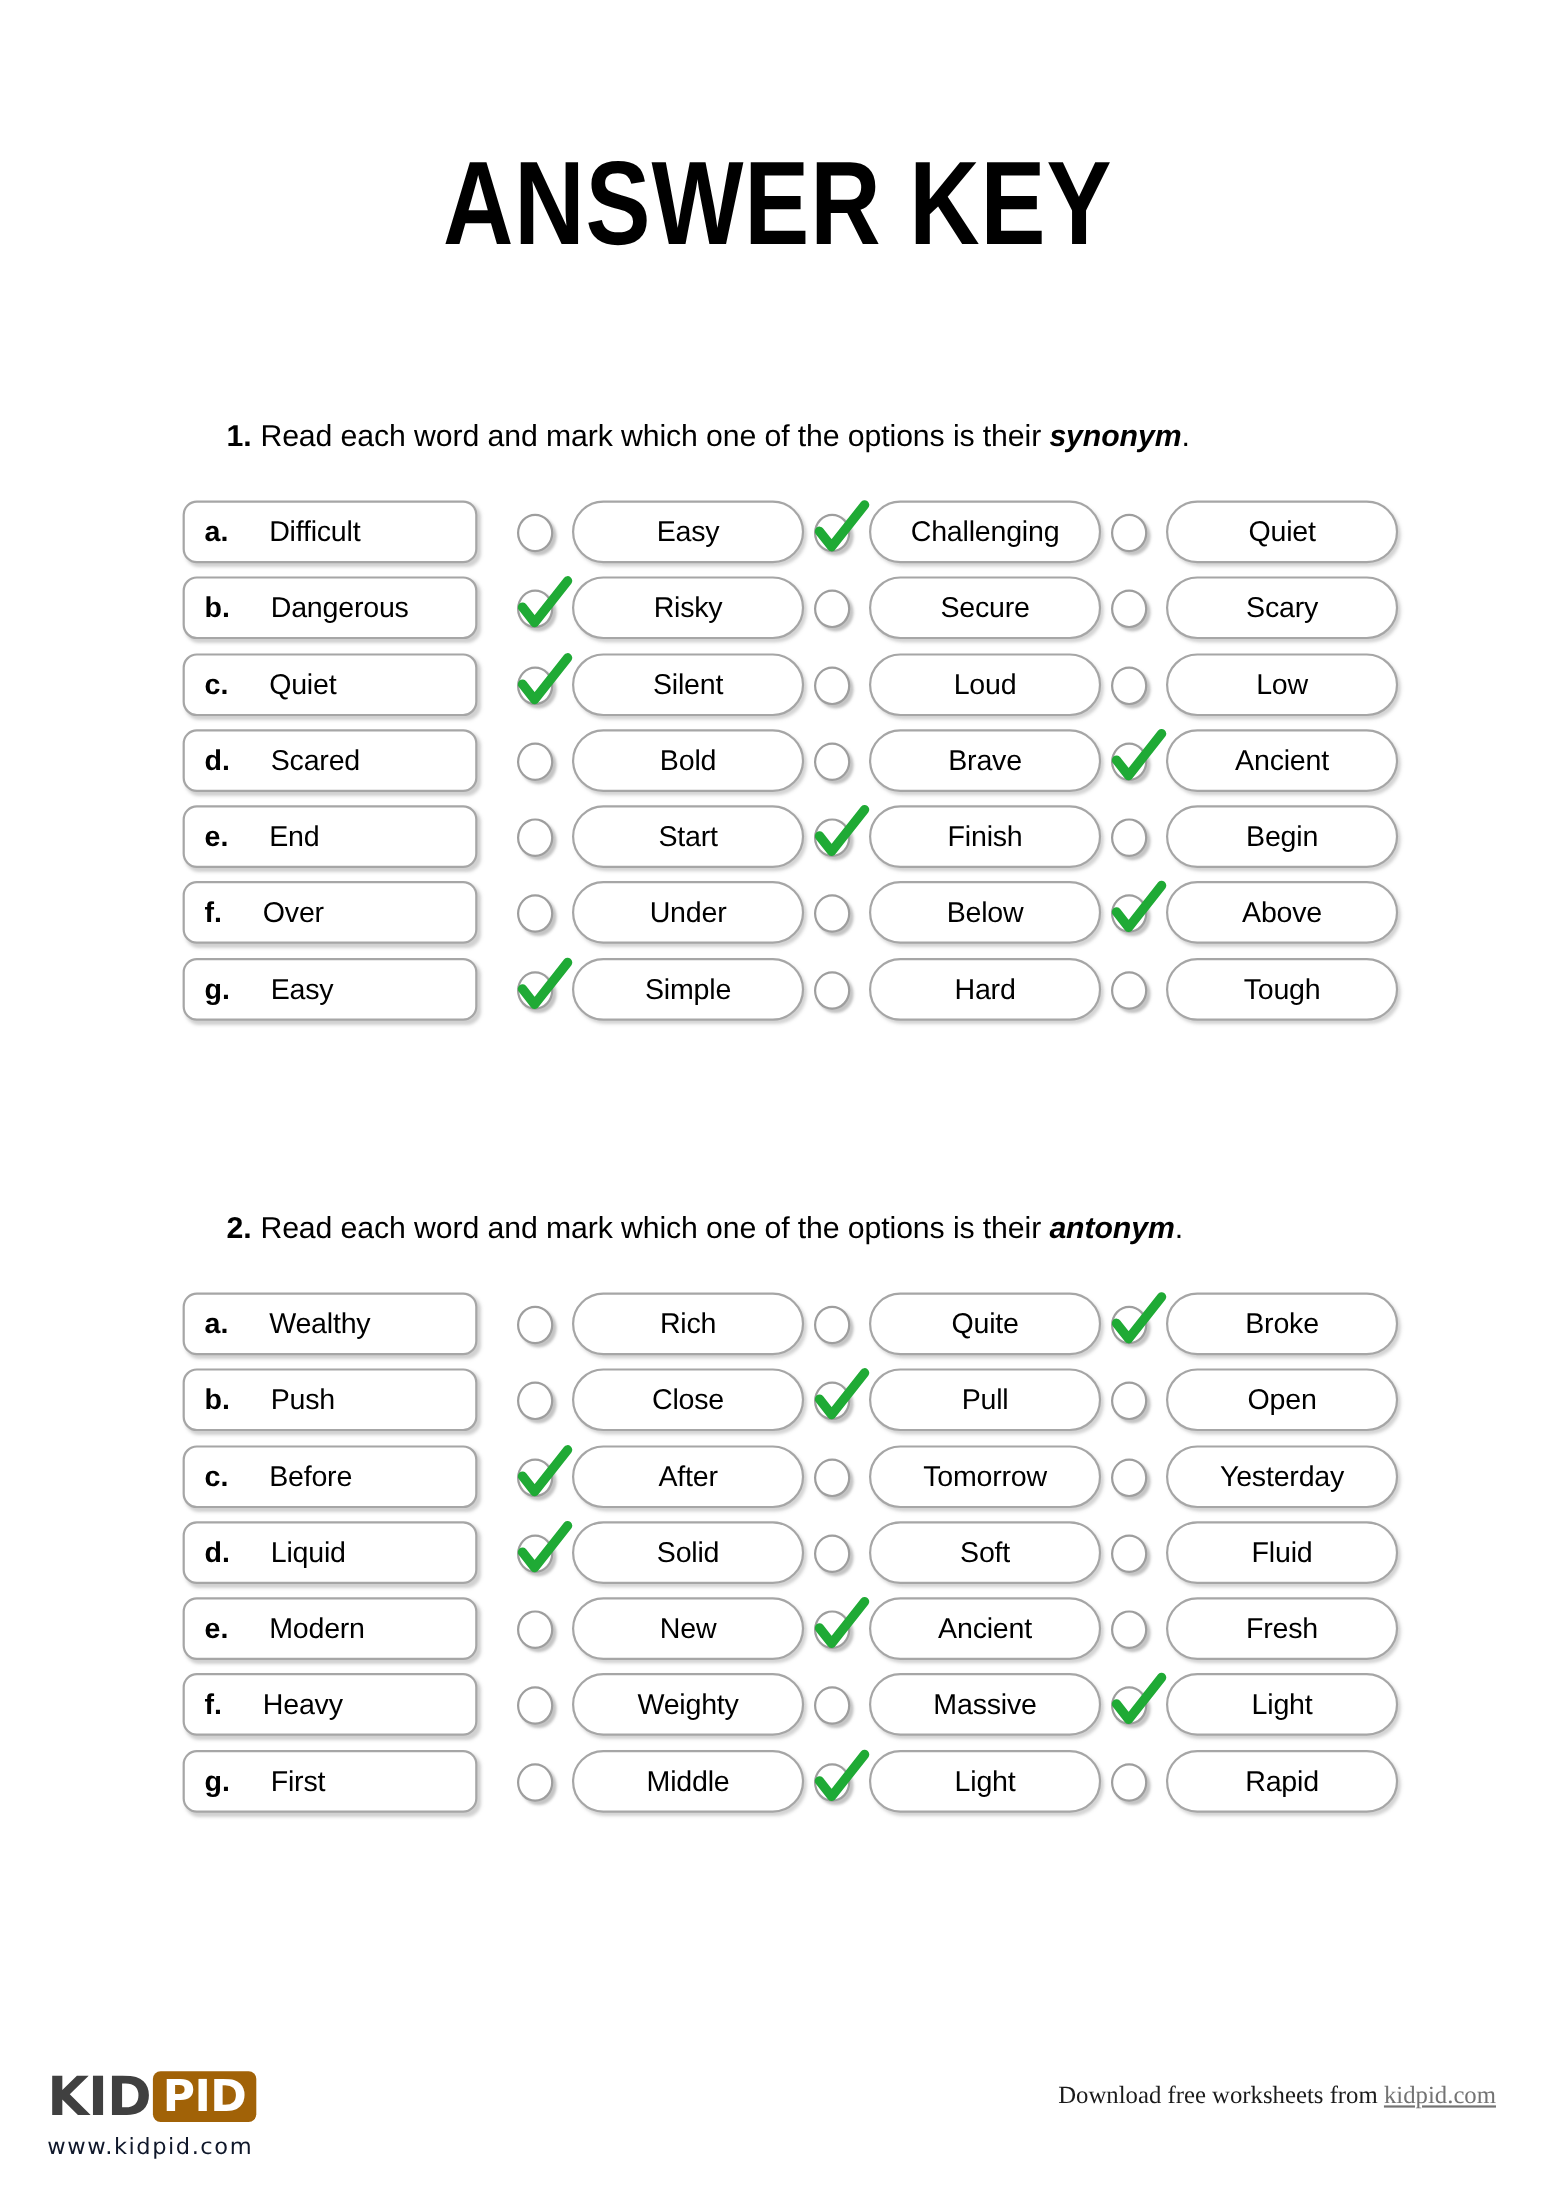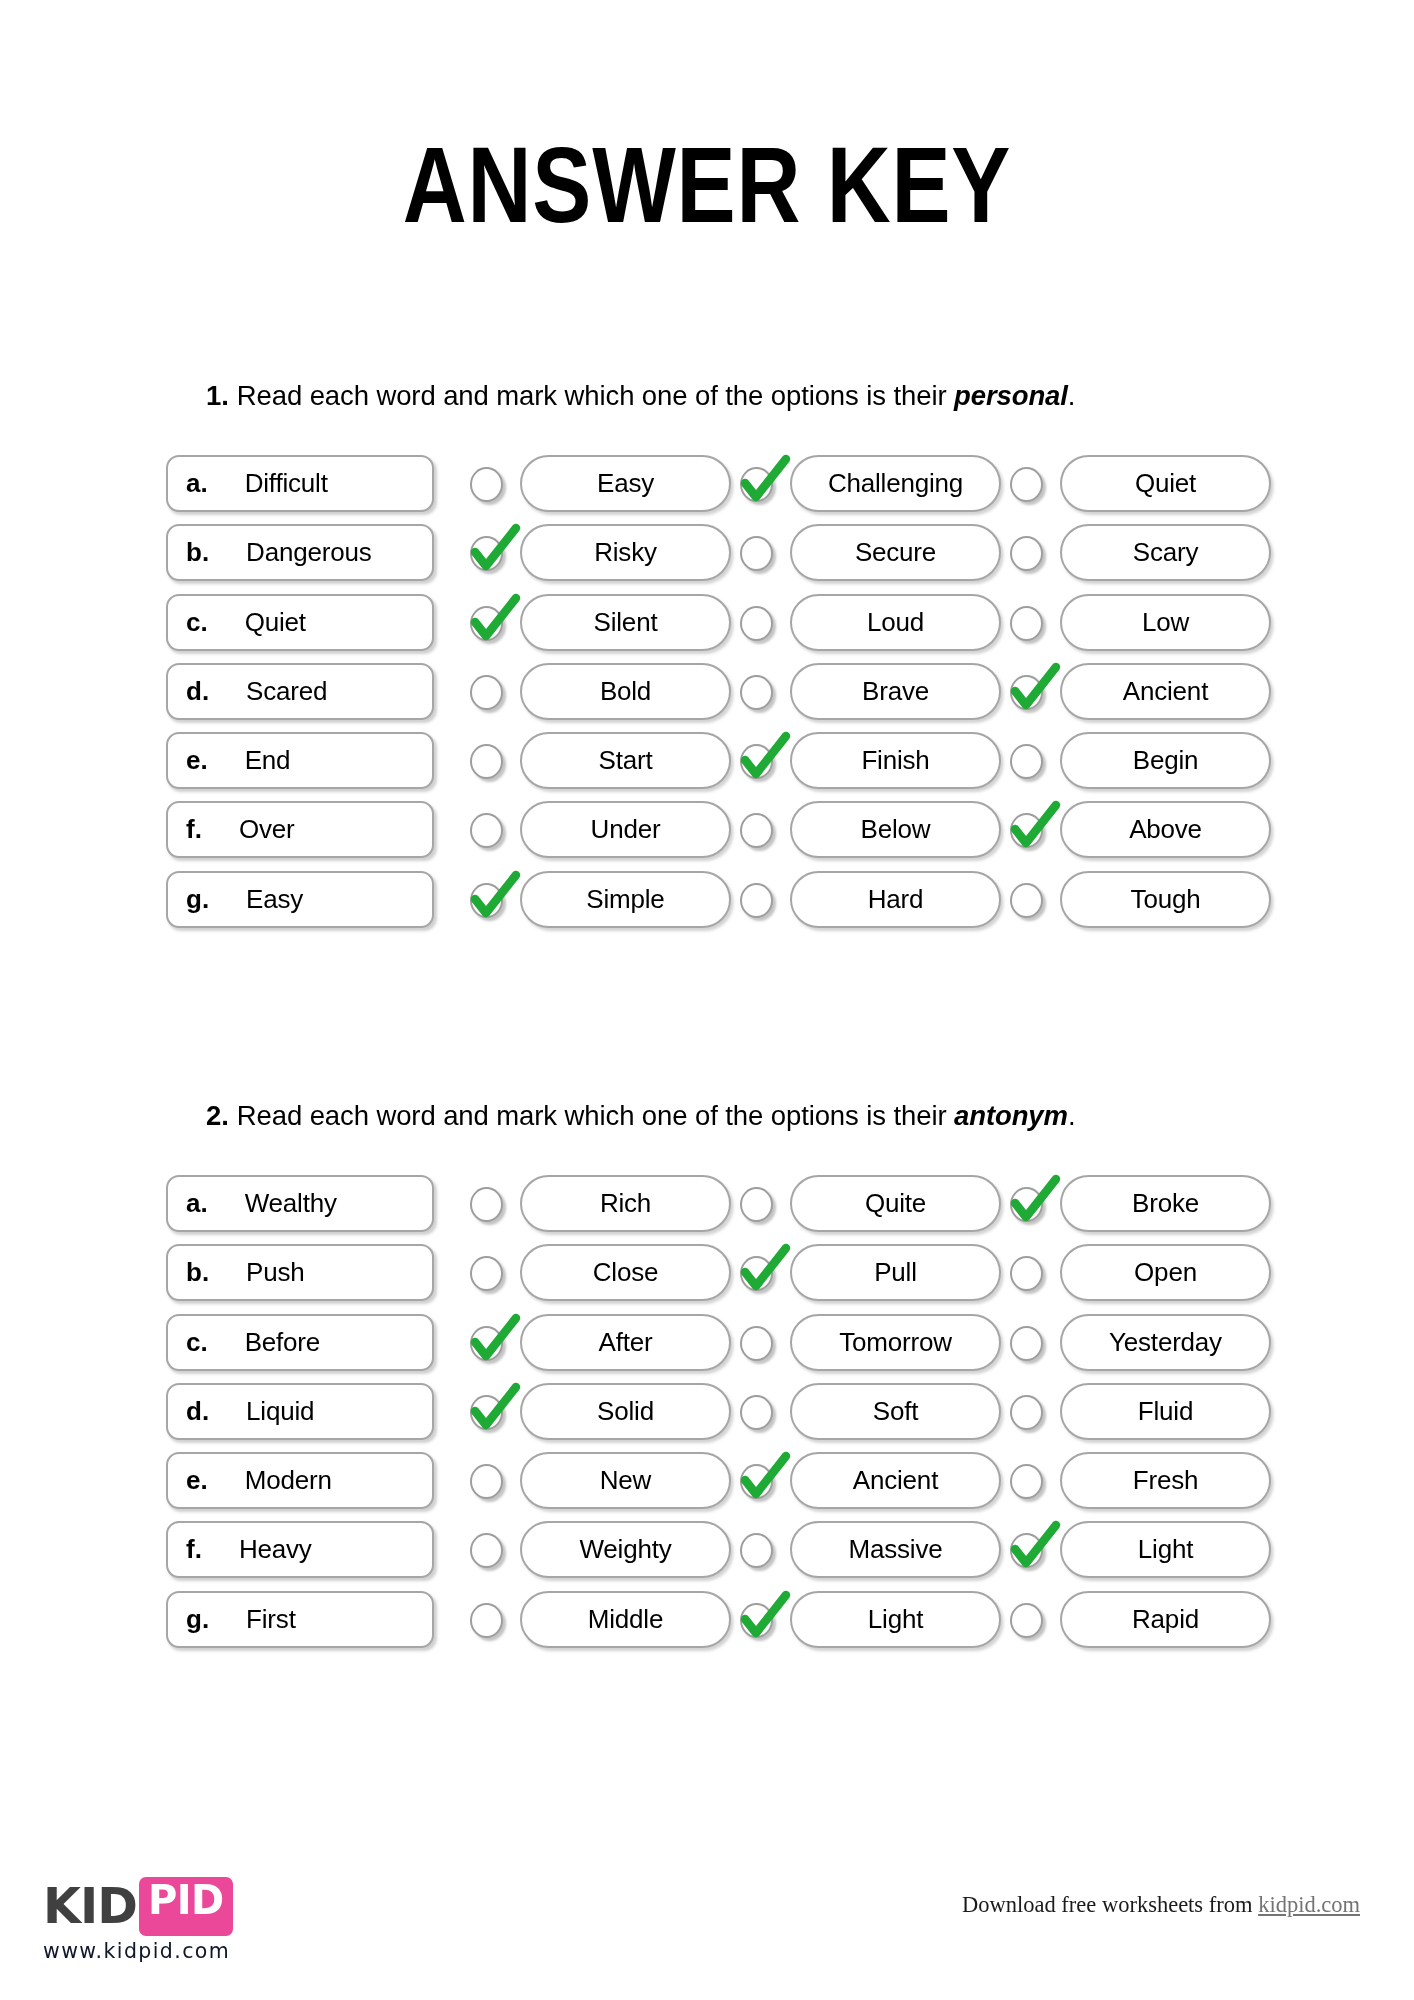--- a/index.html
+++ b/index.html
@@ -224,7 +224,7 @@
 </div>
 
 <div class="instruction" id="instr-1">
-  <span class="num">1.</span><span>Read each word and mark which one of the options is their </span><span class="kw">personal</span><span>.</span>
+  <span class="num">1.</span><span>Read each word and mark which one of the options is their </span><span class="kw">synonym</span><span>.</span>
 </div>
 <div class="rows" id="rows-1">
     <div class="row">

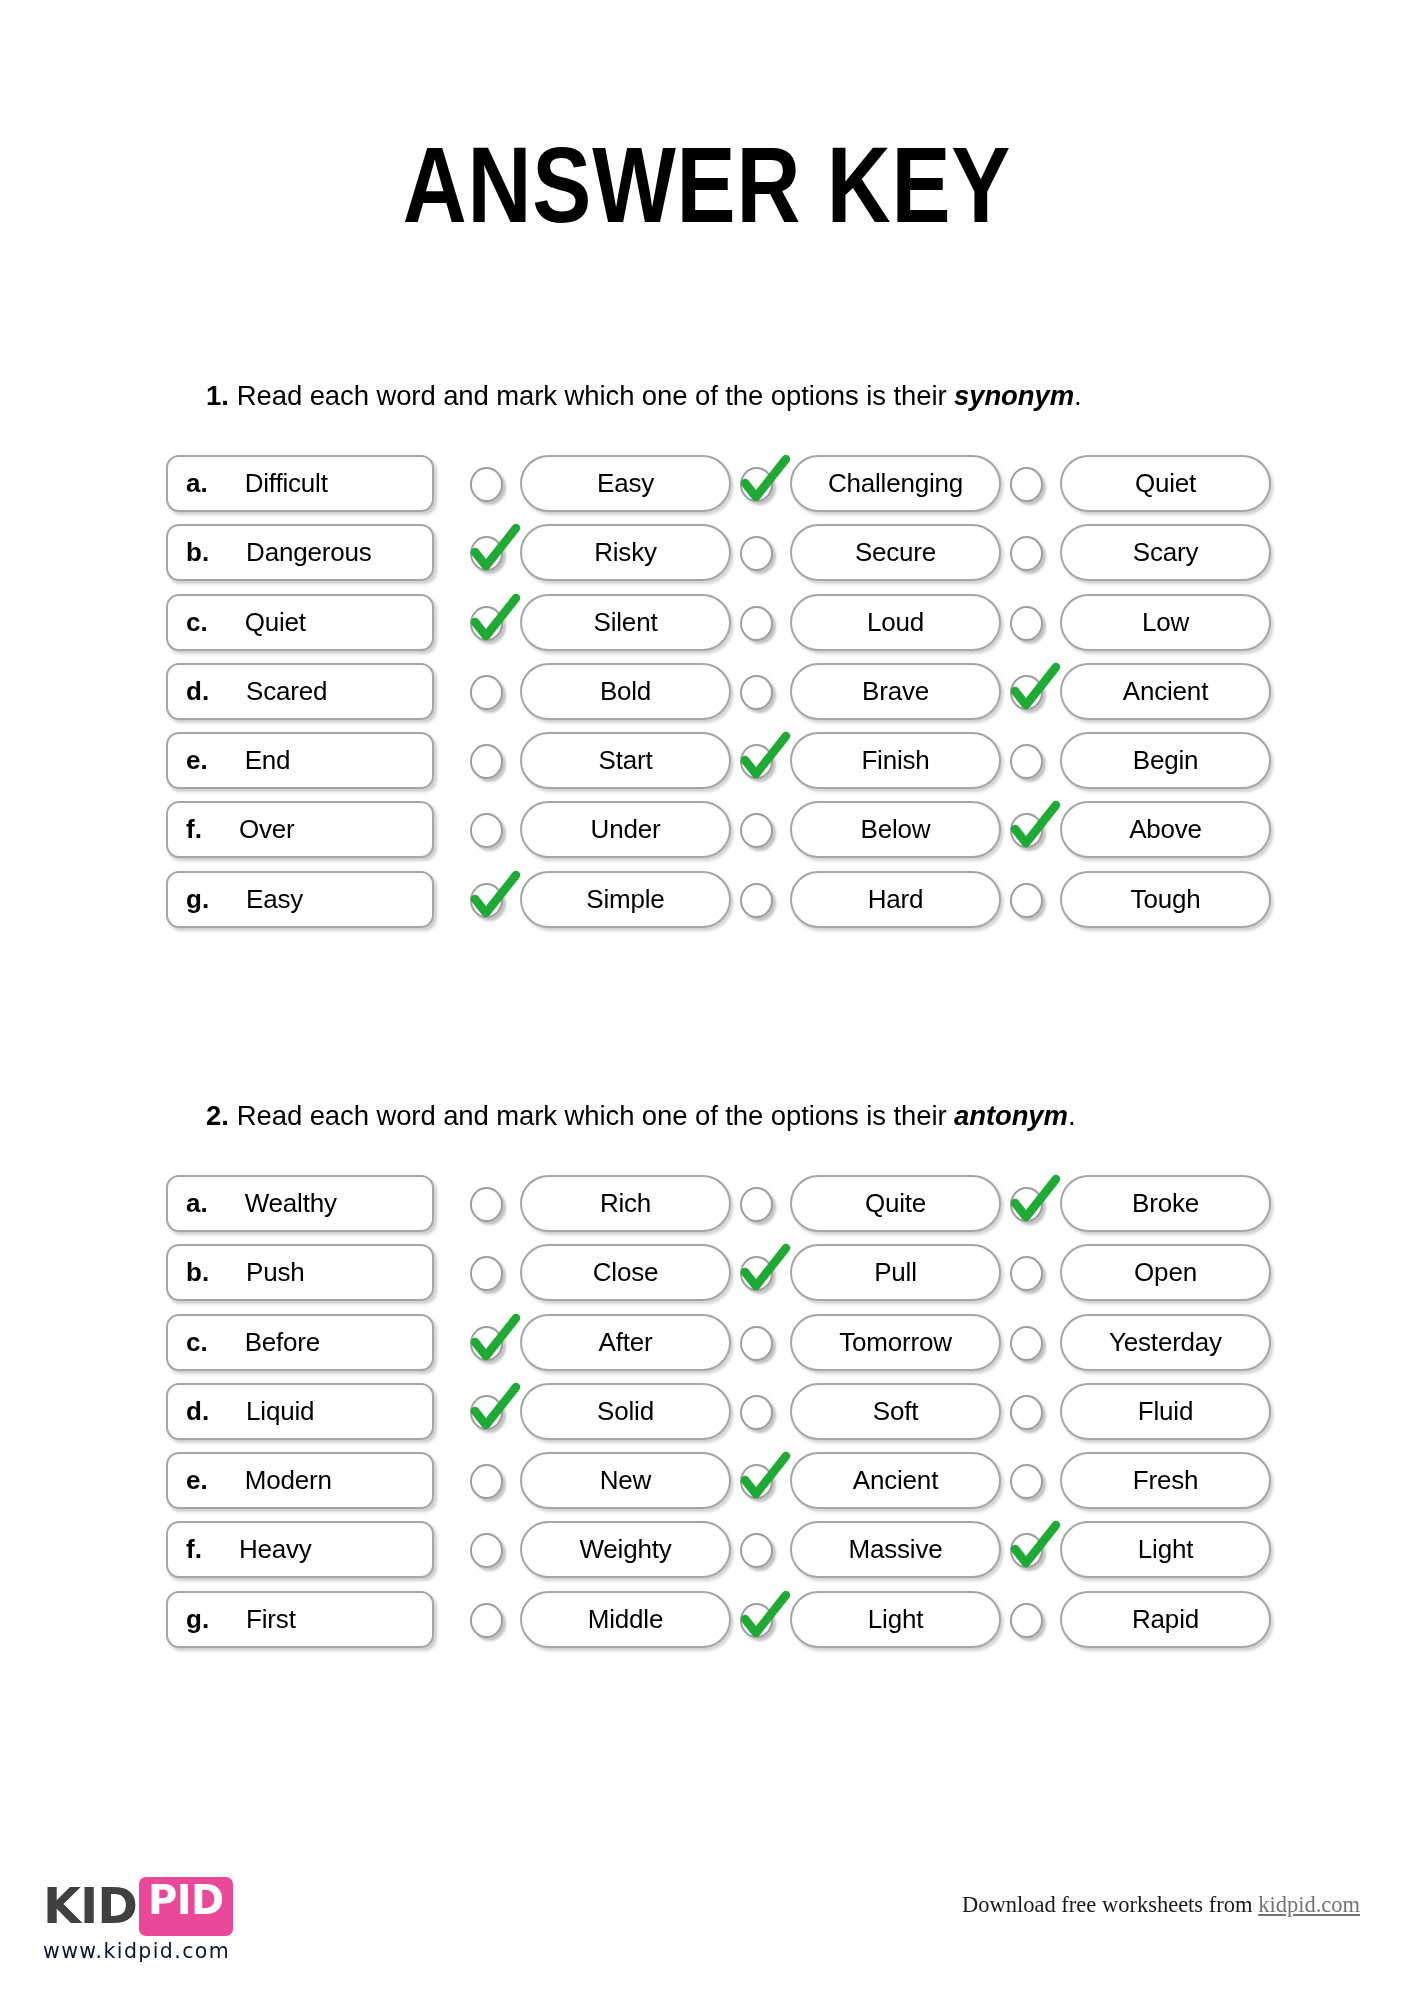--- a/index.html
+++ b/index.html
@@ -179,9 +179,9 @@
     line-height: 1;
   }
   .logo-pid-wrap {
-    background: #ec4899;
+    background: #a16207;
     border-radius: 7px;
-    padding: 3px 9px 16px 9px;
+    padding: 3px 9px 3px 9px;
     margin-left: 2px;
   }
   .logo-pid {

